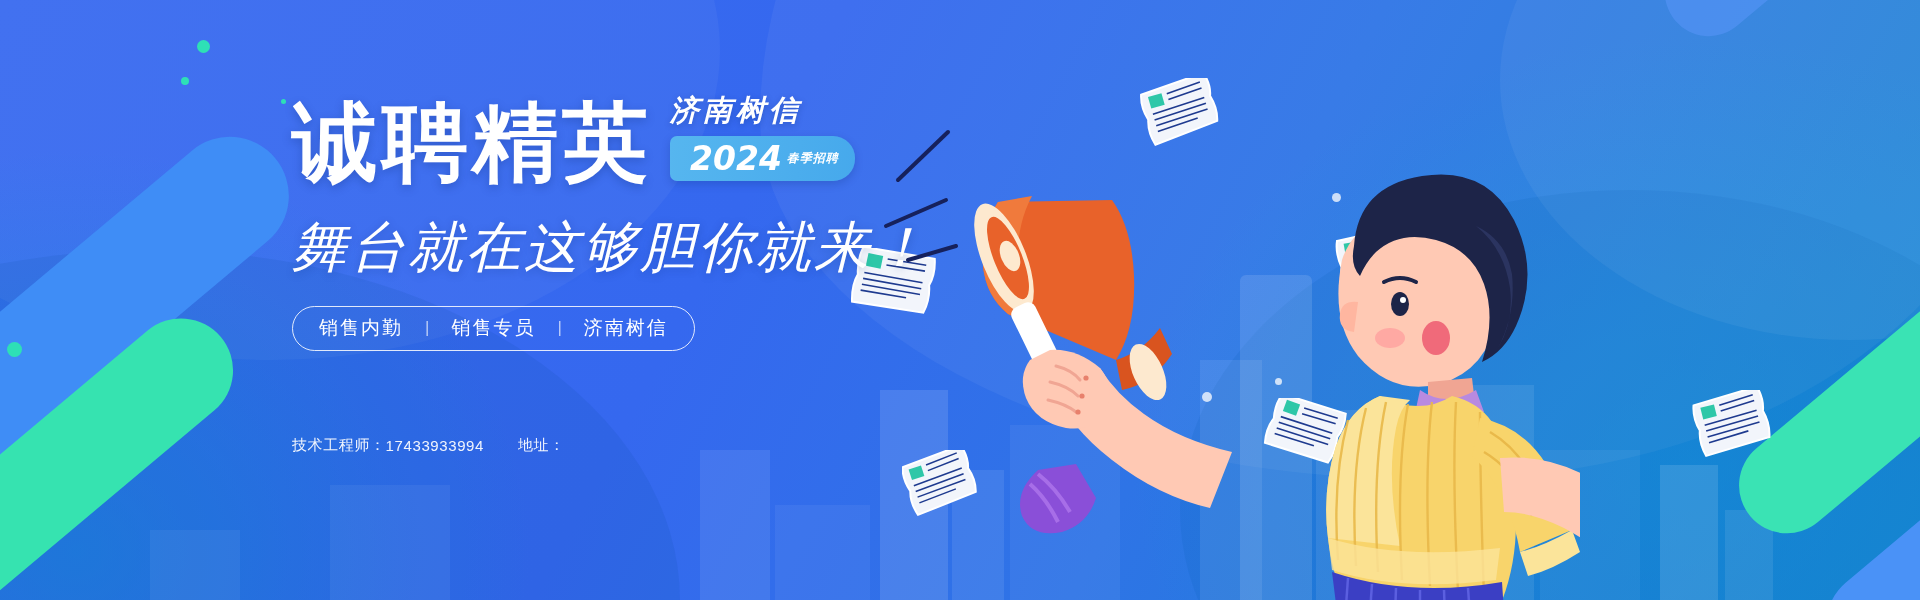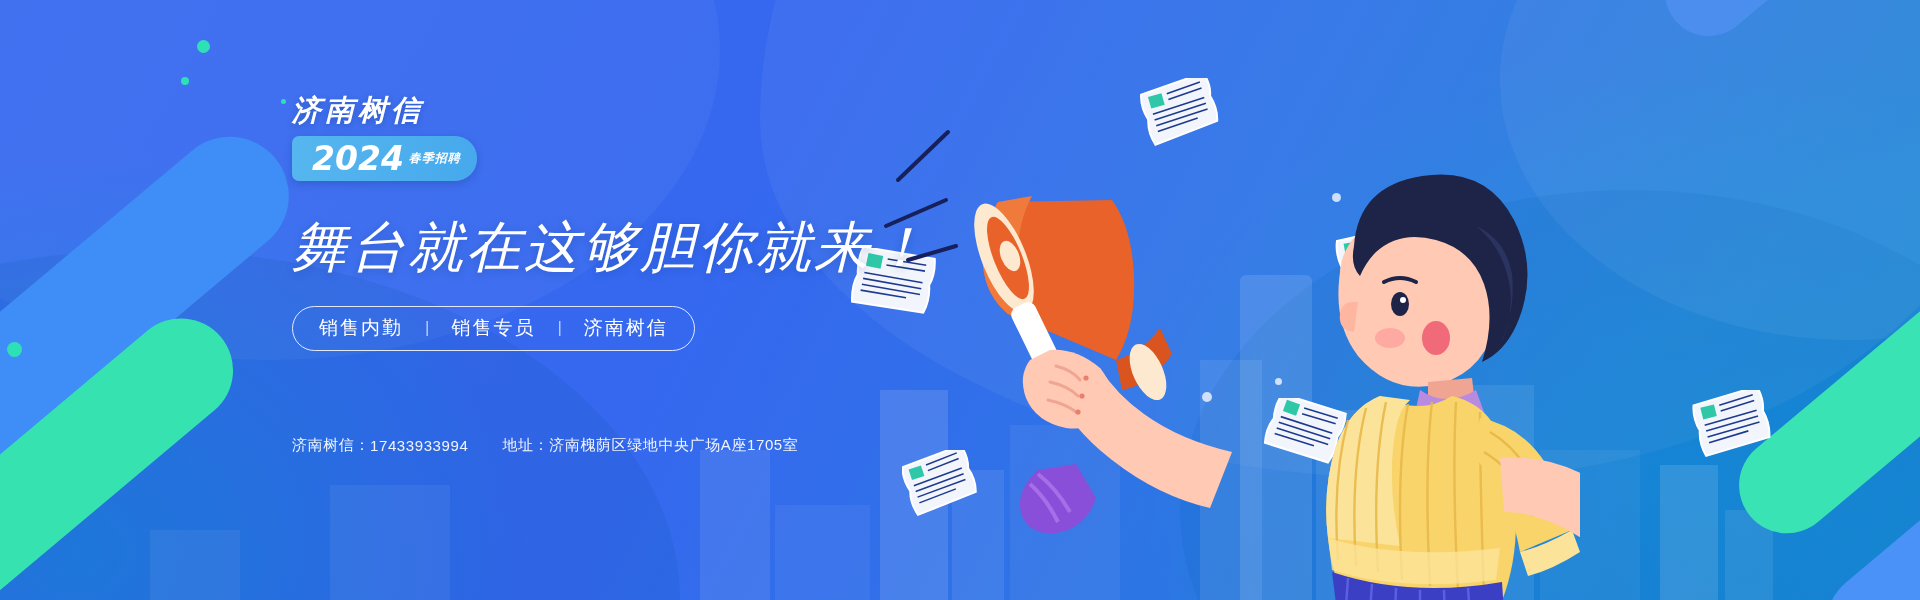--- a/index.html
+++ b/index.html
@@ -385,6 +385,7 @@
   <div class="content">
 
     <div class="headrow">
+      <div class="headline">诚聘精英</div>
 
       <div class="brandwrap">
         <div class="brand">济南树信</div>

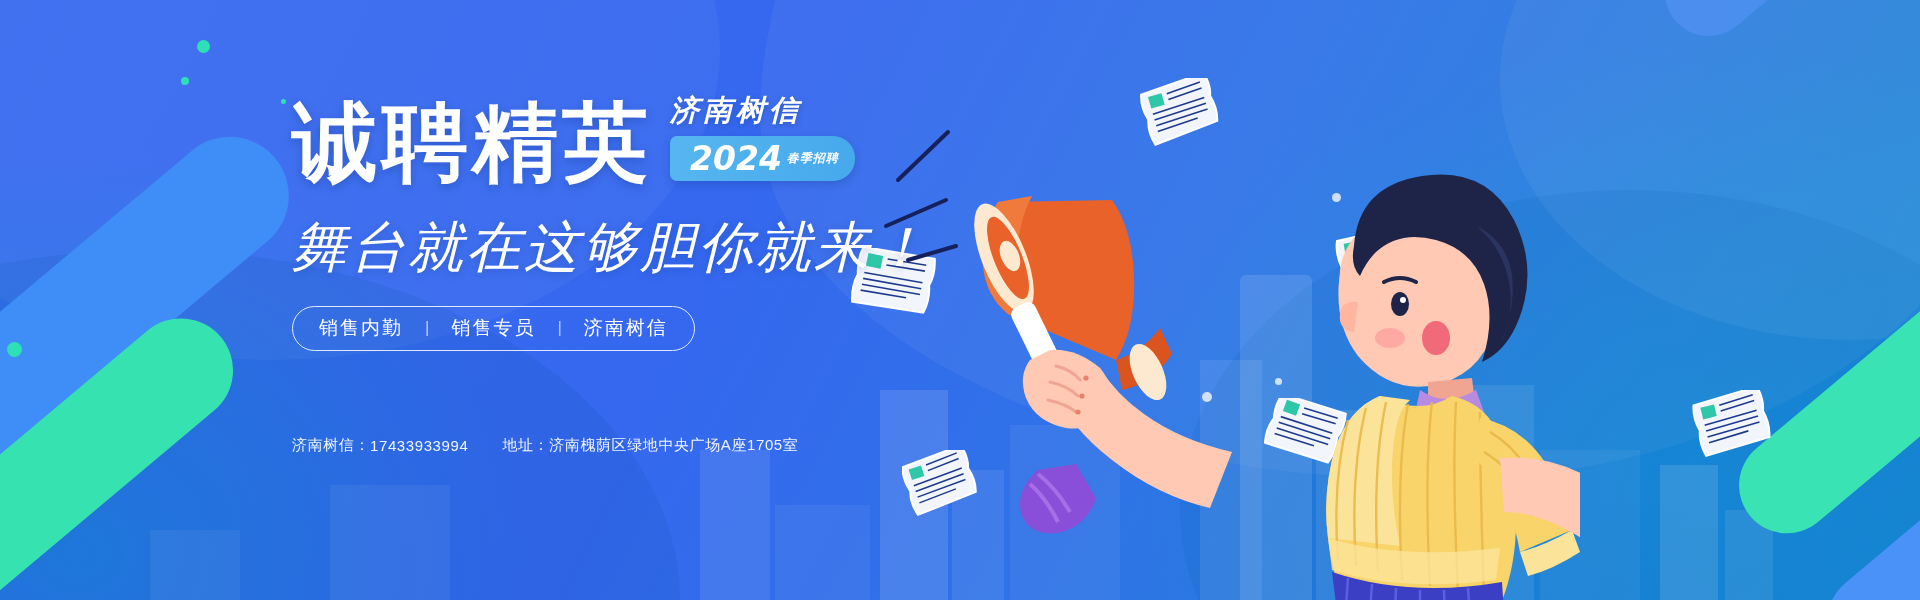--- a/index.html
+++ b/index.html
@@ -410,7 +410,7 @@
     </div>
 
     <div class="contact">
-      <span>济南树信：</span>
+      <span>技术工程师：</span>
       <span>17433933994</span>
       <span class="gap"></span>
       <span>地址：</span>

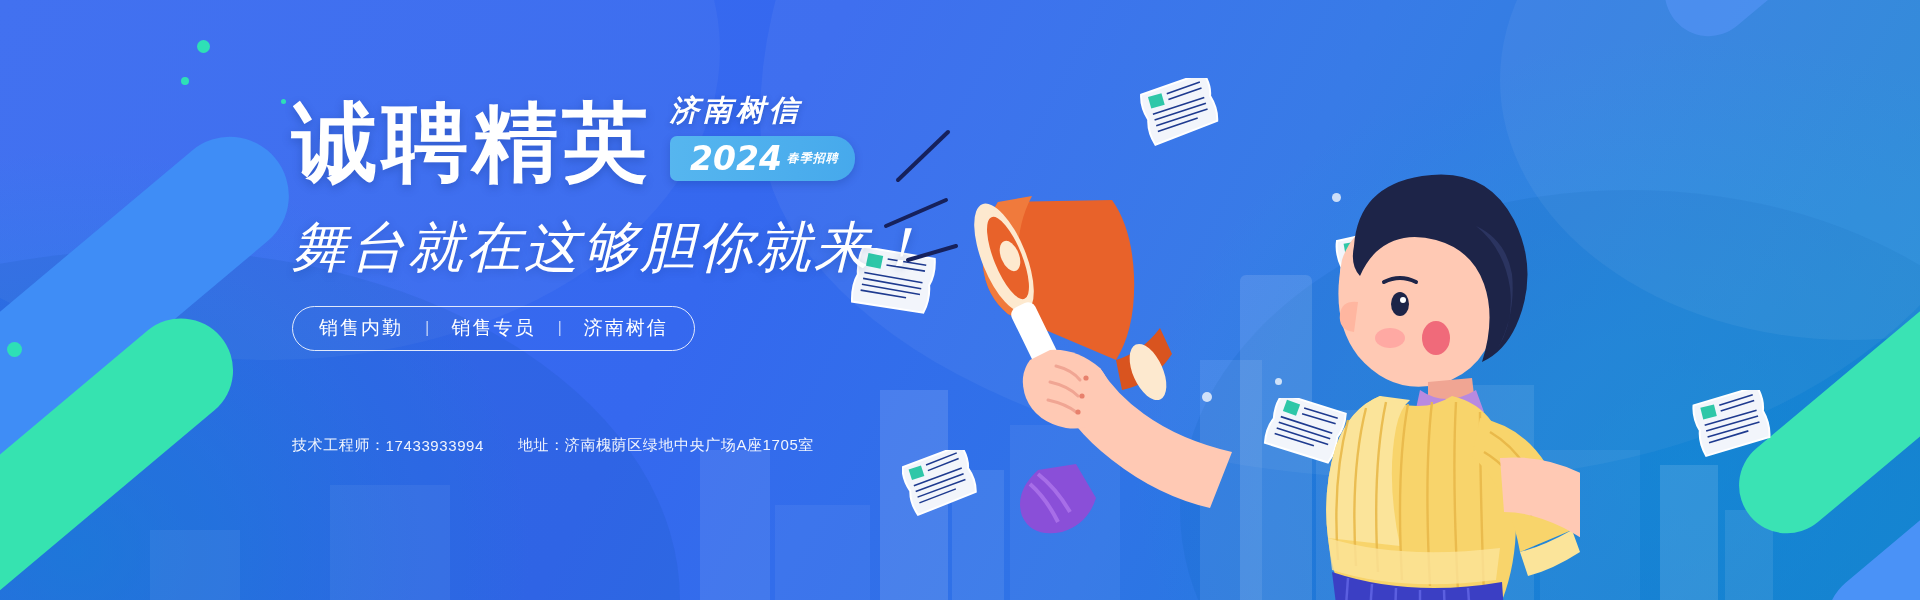--- a/index.html
+++ b/index.html
@@ -414,7 +414,6 @@
       <span>17433933994</span>
       <span class="gap"></span>
       <span>地址：</span>
-      <span>济南槐荫区绿地中央广场A座1705室</span>
     </div>
 
   </div>

